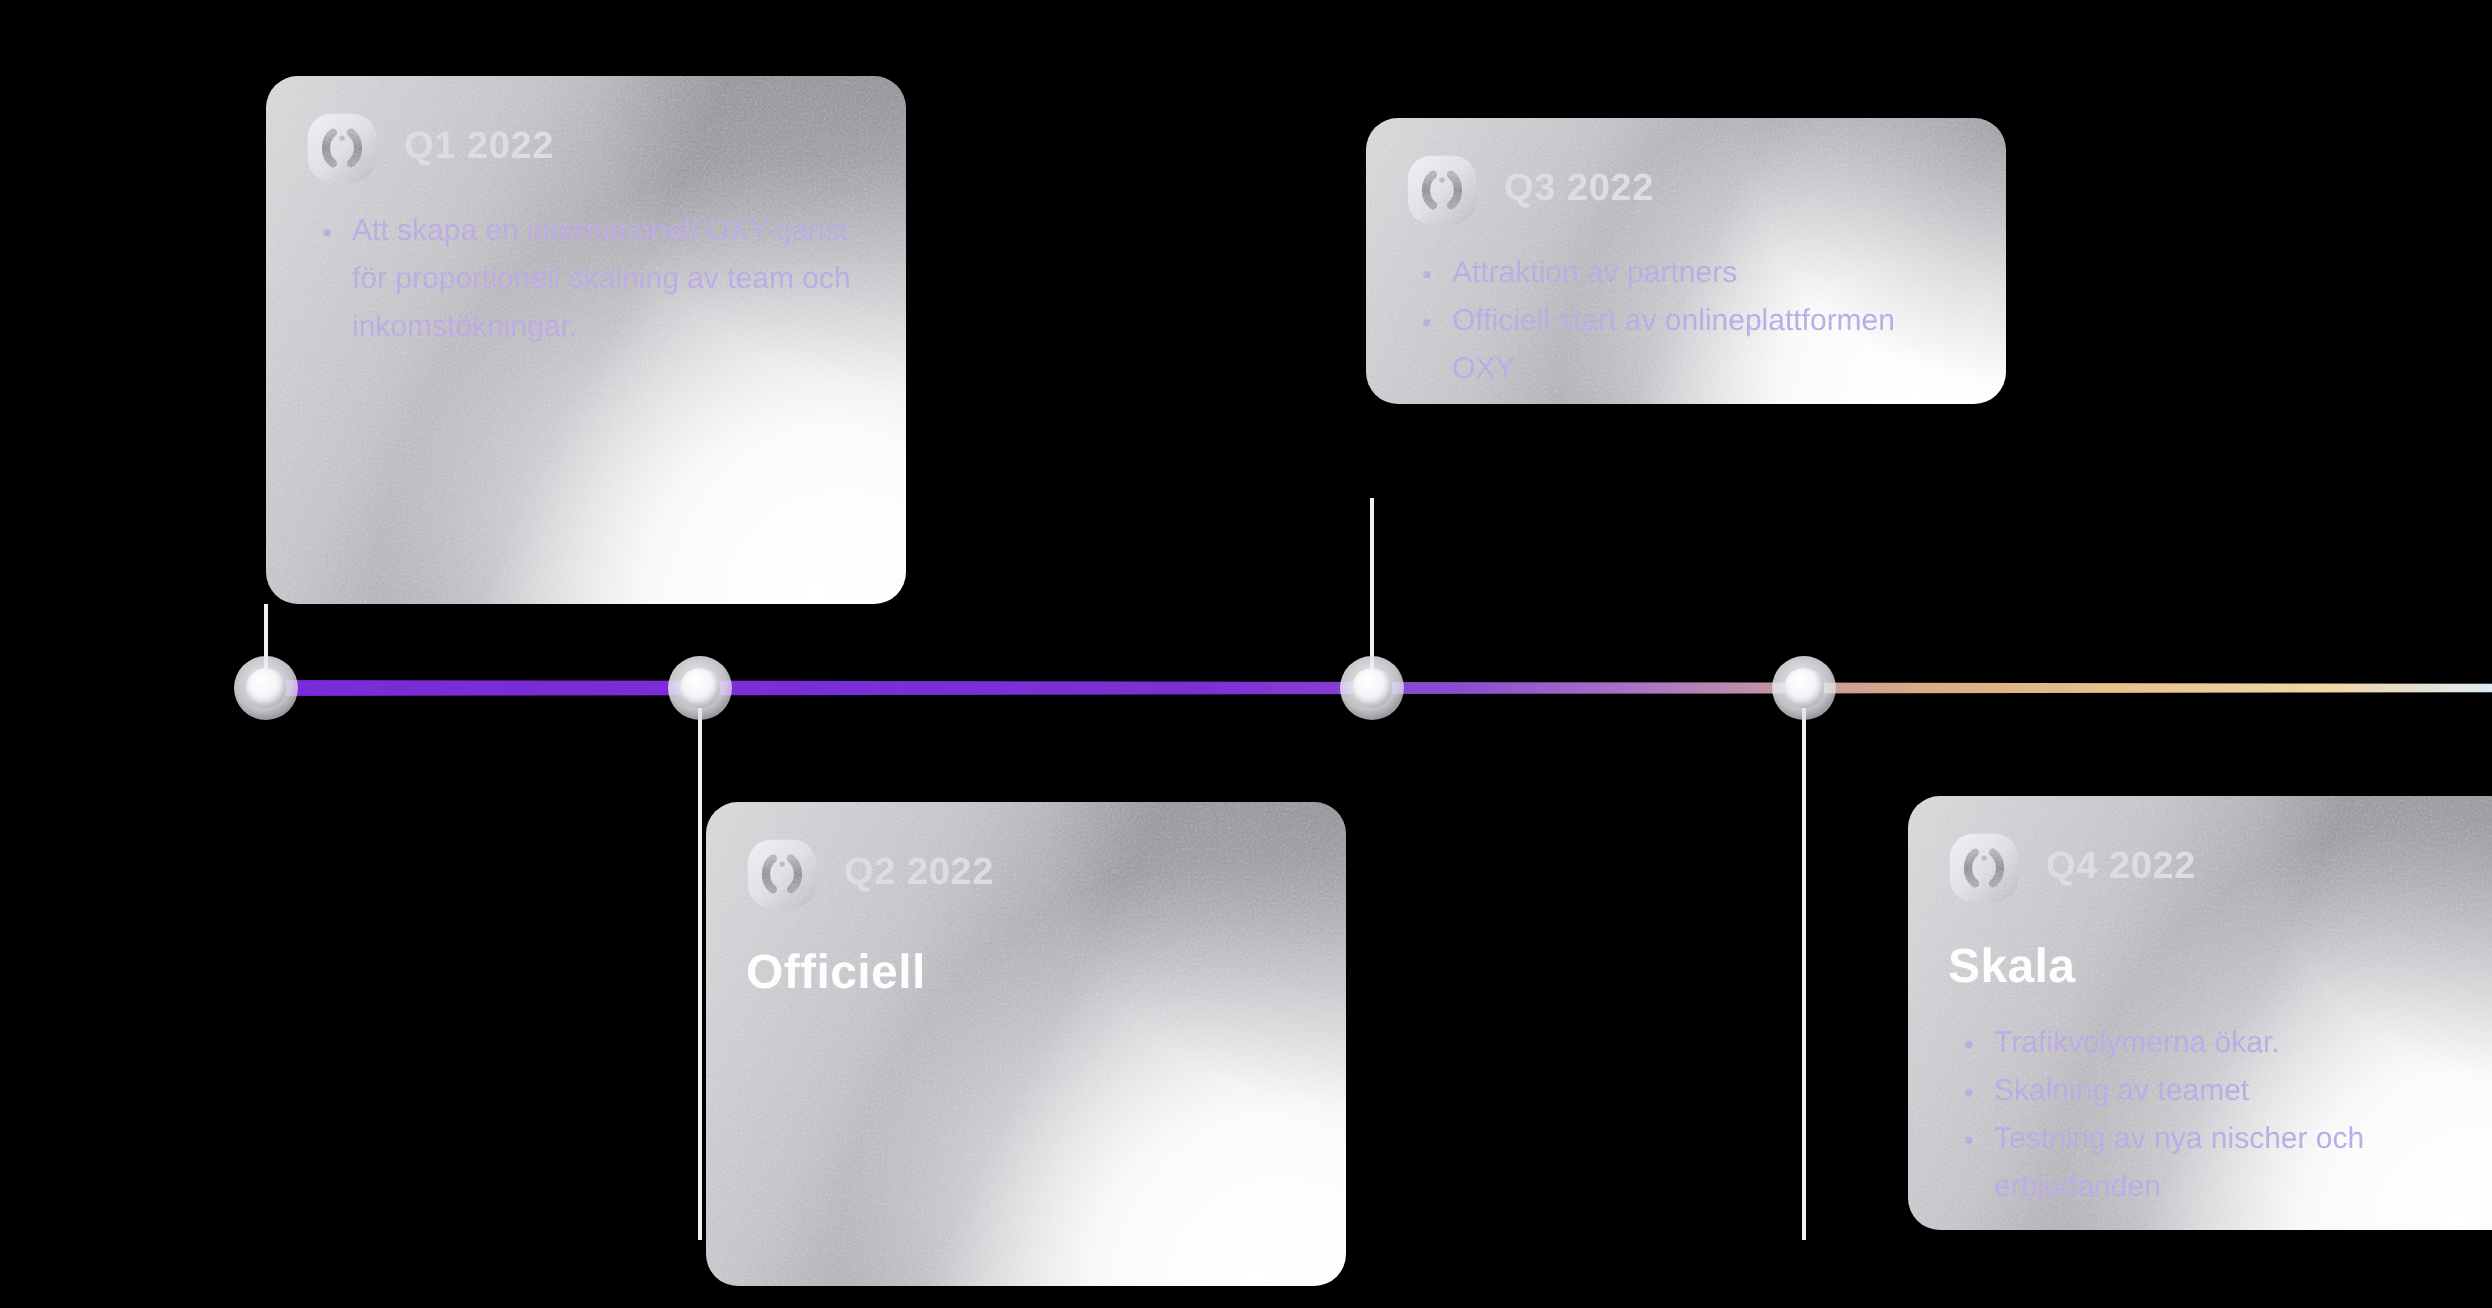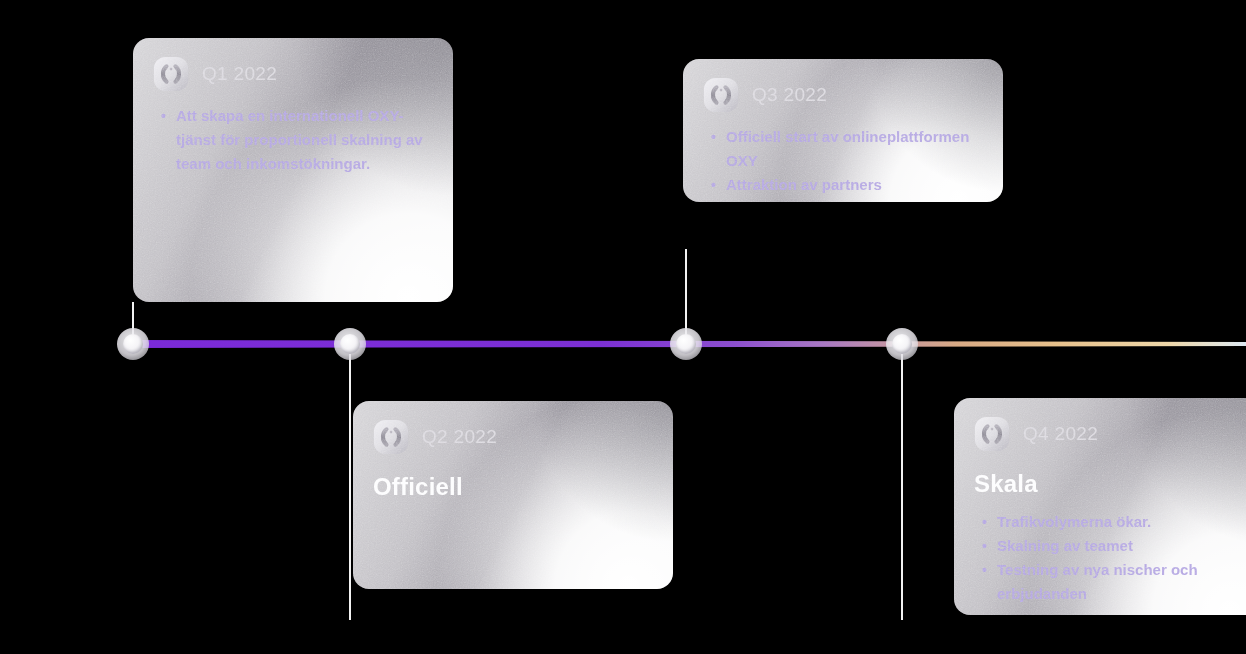--- a/index.html
+++ b/index.html
@@ -58,7 +58,7 @@
   .card-header { display:flex; align-items:center; gap:13px; height:36px; }
   .badge { width:36px; height:36px; flex:0 0 36px; }
   .quarter {
-    font-size:19px; font-weight:400; color:#dbd9df; letter-spacing:0.3px;
+    font-size:19px; font-weight:700; color:#dbd9df; letter-spacing:0.3px;
   }
   .card-title {
     margin-top:18px; font-size:24px; line-height:28px; font-weight:800; color:#fdfdfe;

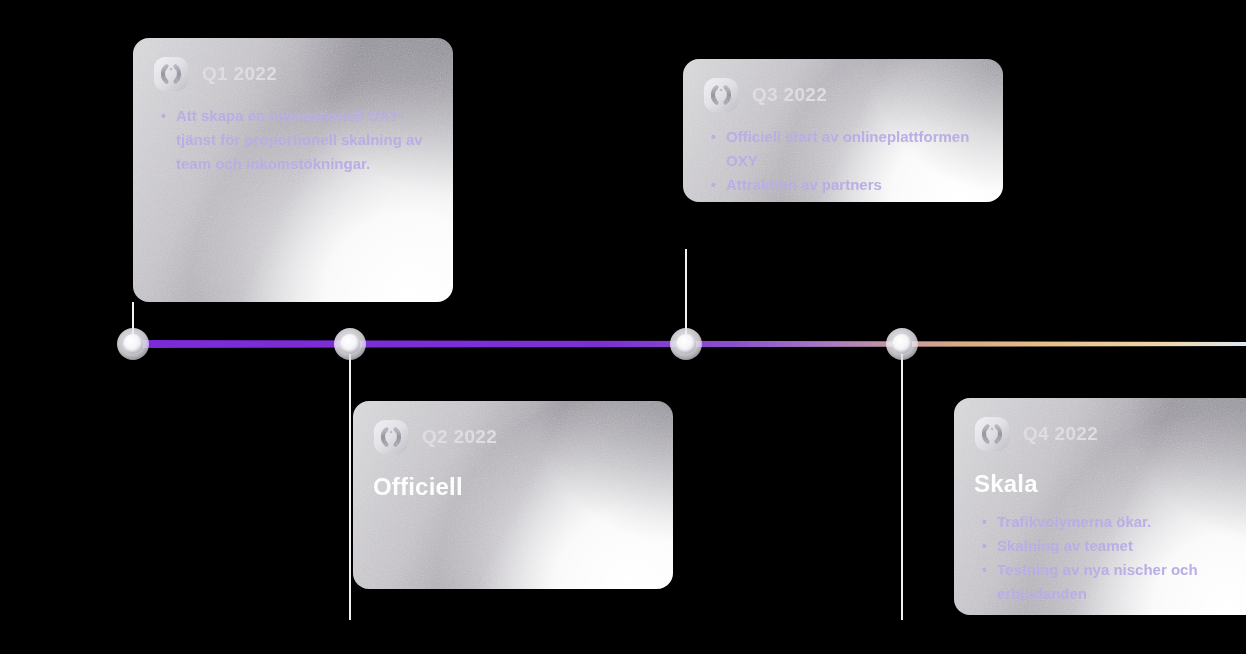--- a/index.html
+++ b/index.html
@@ -67,7 +67,7 @@
   .bullets { margin:12px 0 0; padding:0 0 0 8px; list-style:none; }
   .bullets li {
     position:relative; padding-left:15px; font-size:15px; line-height:24px;
-    font-weight:700; color:#b3a5e2;
+    font-weight:400; color:#b3a5e2;
   }
   .bullets li::before {
     content:"\2022"; position:absolute; left:0; top:0; color:#b3a5e2; font-size:14px;

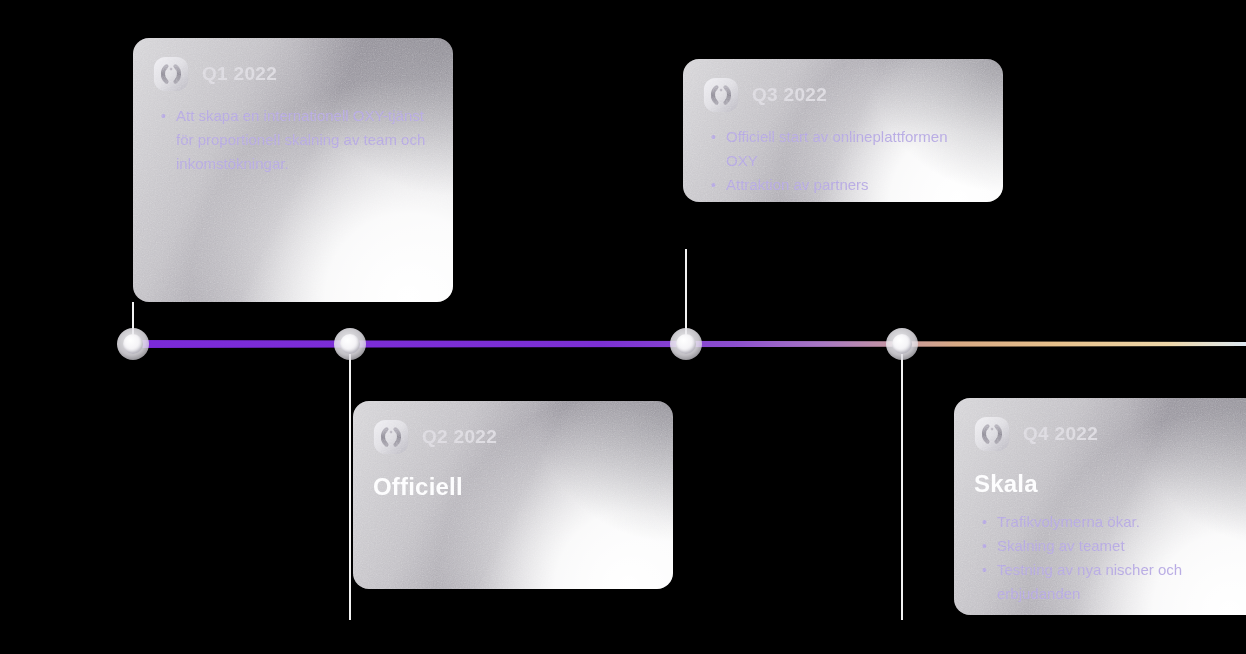--- a/index.html
+++ b/index.html
@@ -160,8 +160,8 @@
       <span class="quarter">Q3 2022</span>
     </div>
     <ul class="bullets">
+        <li>Attraktion av partners</li>
         <li>Officiell start av onlineplattformen OXY</li>
-        <li>Attraktion av partners</li>
         <li>Utveckling av OXY-plattformen</li>
       </ul>
     <svg class="grain">

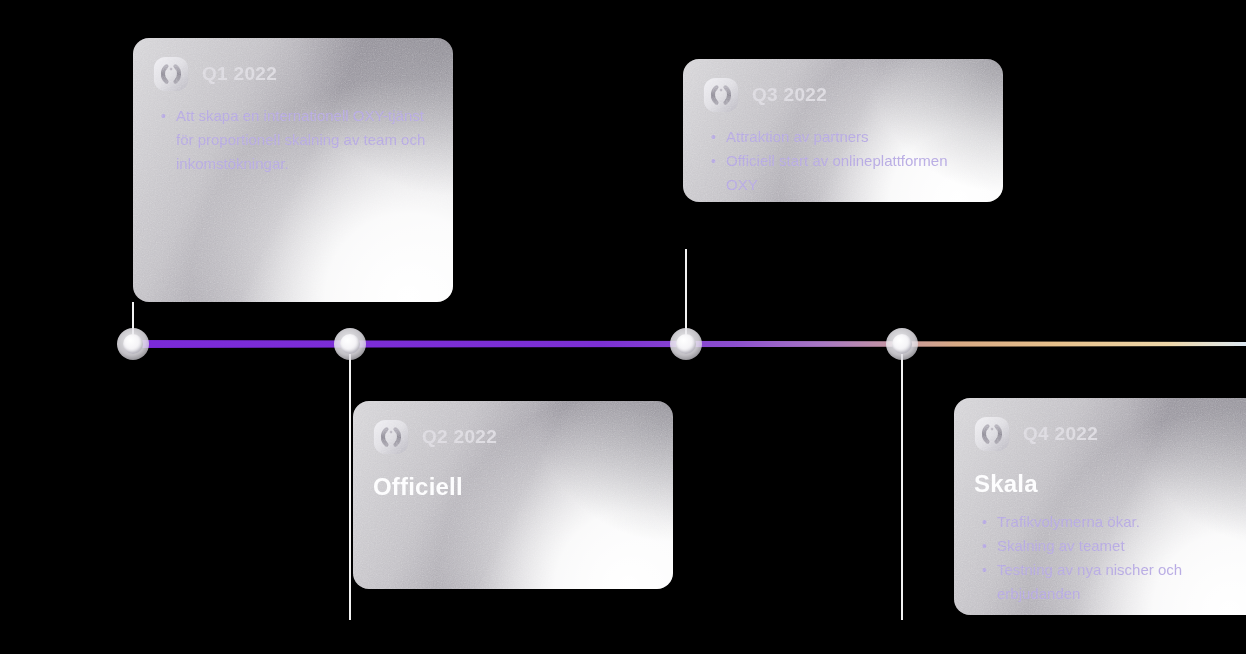--- a/index.html
+++ b/index.html
@@ -51,7 +51,7 @@
       linear-gradient(116deg, #d6d5d8 0%, #c2c0c5 30%, #a19ea6 52%, #c4c2c7 75%, #dcdbde 100%);
   }
   #card-q1 { left:133px; top:38px;  height:264px; }
-  #card-q2 { left:353px; top:401px; height:188px; }
+  #card-q2 { left:353px; top:401px; height:242px; }
   #card-q3 { left:683px; top:59px;  height:143px; }
   #card-q4 { left:954px; top:398px; height:217px; }
 

